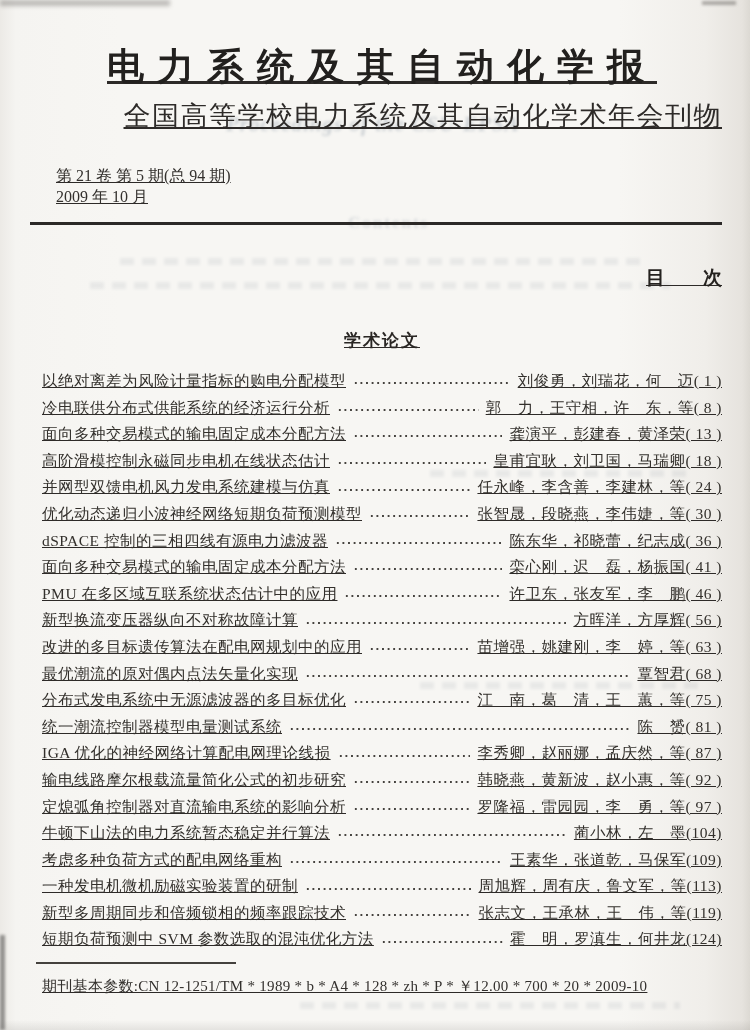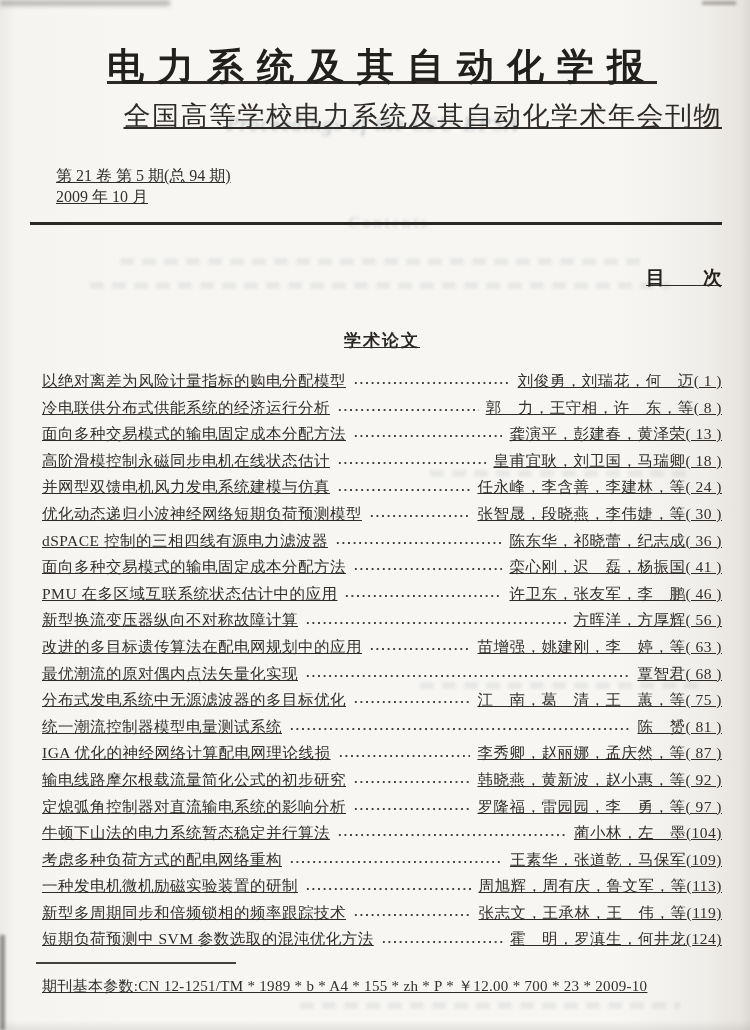--- a/index.html
+++ b/index.html
@@ -297,7 +297,7 @@
 </div>
 
     <div class="footer-rule"></div>
-    <div class="footer-line">期刊基本参数:CN 12-1251/TM * 1989 * b * A4 * 155 * zh * P * ￥12.00 * 700 * 23 * 2009-10</div>
+    <div class="footer-line">期刊基本参数:CN 12-1251/TM * 1989 * b * A4 * 128 * zh * P * ￥12.00 * 700 * 20 * 2009-10</div>
   </div>
 </div>
 

